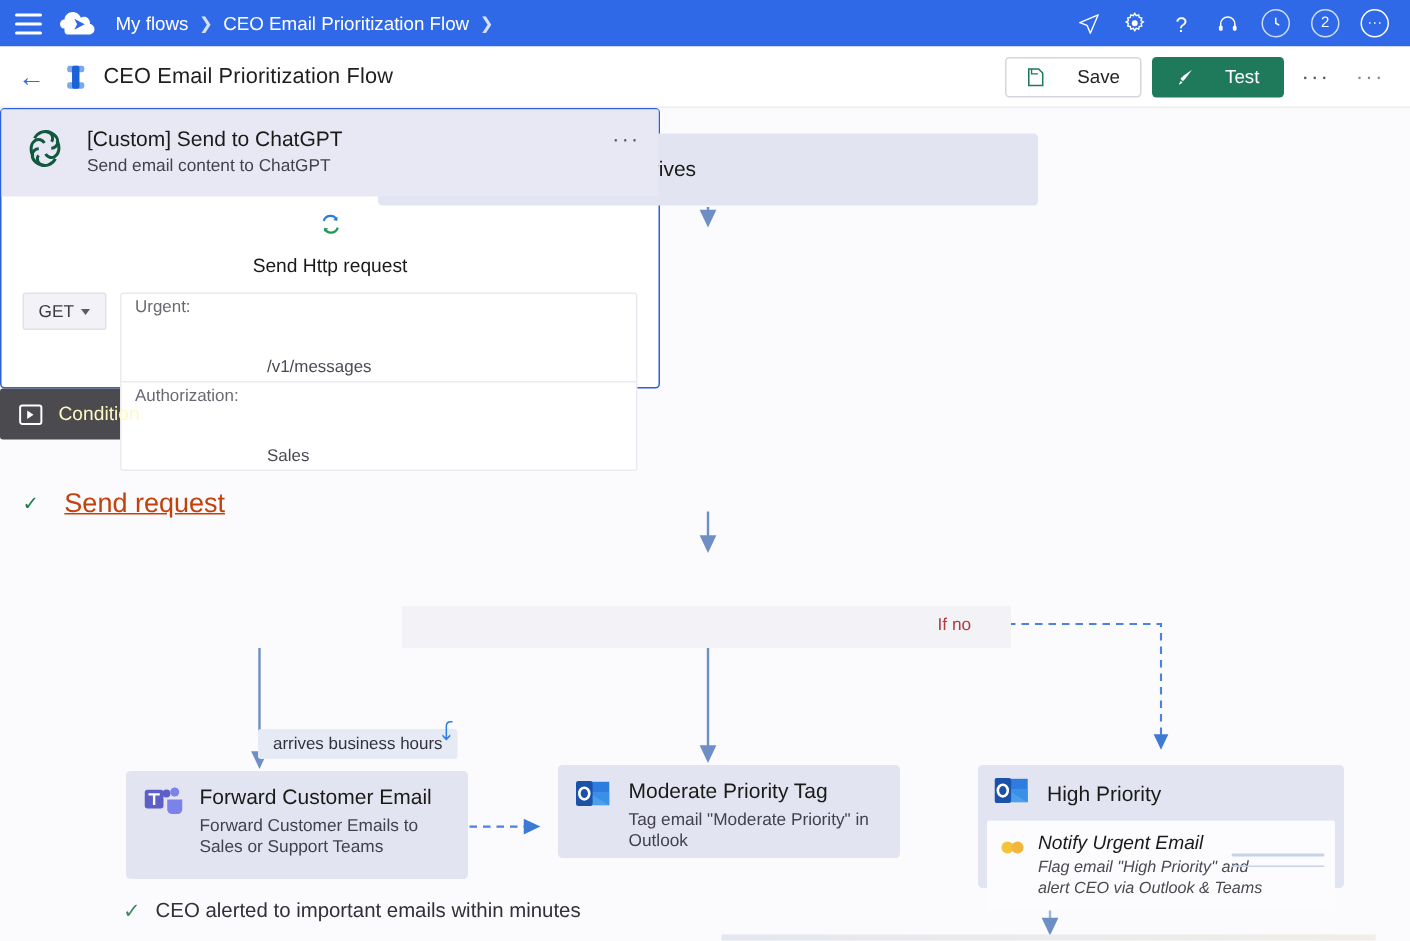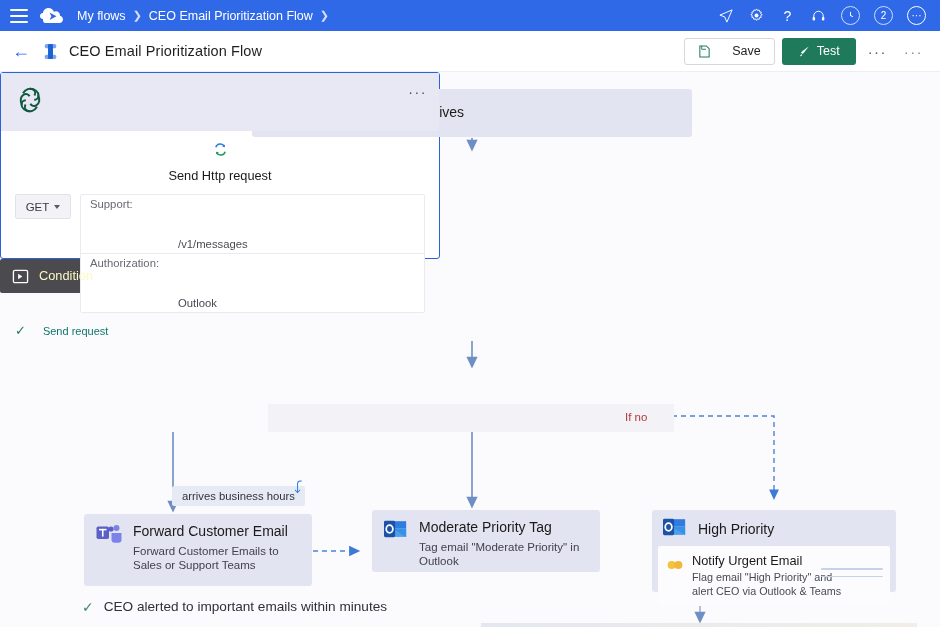--- a/index.html
+++ b/index.html
@@ -47,7 +47,7 @@
     font-size: 12.5px; color: #252423; cursor: pointer; white-space: nowrap;
   }
   .btn-test {
-    display: flex; align-items: center; gap: 6px; height: 27px; padding: 0 16px;
+    display: flex; align-items: center; gap: 20px; height: 27px; padding: 0 16px;
     background: #1f7a5c; border: none; border-radius: 3px;
     font-size: 12.5px; color: #ffffff; cursor: pointer; white-space: nowrap;
   }

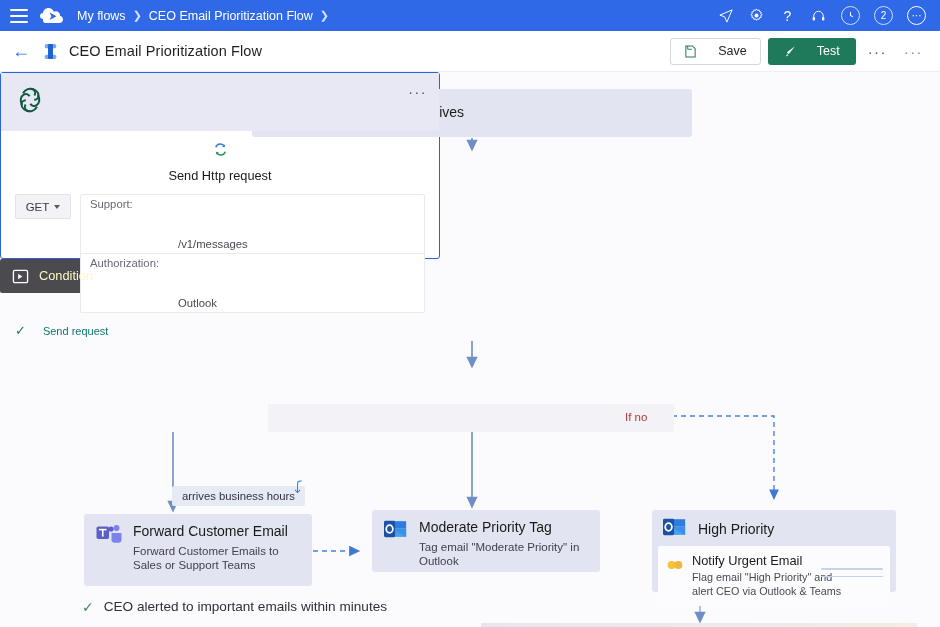--- a/index.html
+++ b/index.html
@@ -289,6 +289,10 @@
               <path d="M10.6 10.8 c2.5 -4.3 7.3 -5.9 10.6 -4 c2.2 1.3 2.8 4.2 1.5 6.5"></path>
             </g>
           </svg>
+        </span>
+        <span>
+          <span class="node-title" style="display:block;">[Custom] Send to ChatGPT</span>
+          <span class="node-sub" style="display:block;">Send email content to ChatGPT</span>
         </span>
         <span class="cg-ellip">···</span>
       </div>

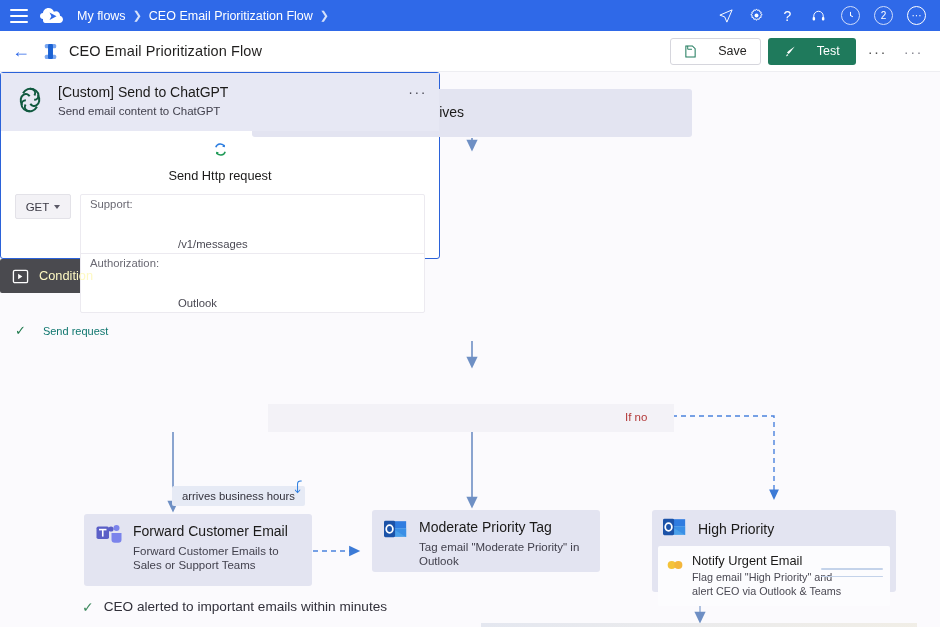--- a/index.html
+++ b/index.html
@@ -315,7 +315,7 @@
           </div>
           <div class="kv-box">
             <div class="kv-row">
-              <span class="kv-k">Support:</span>
+              <span class="kv-k">Urgent:</span>
               <span class="kv-v">/v1/messages</span>
             </div>
             <div class="kv-row">

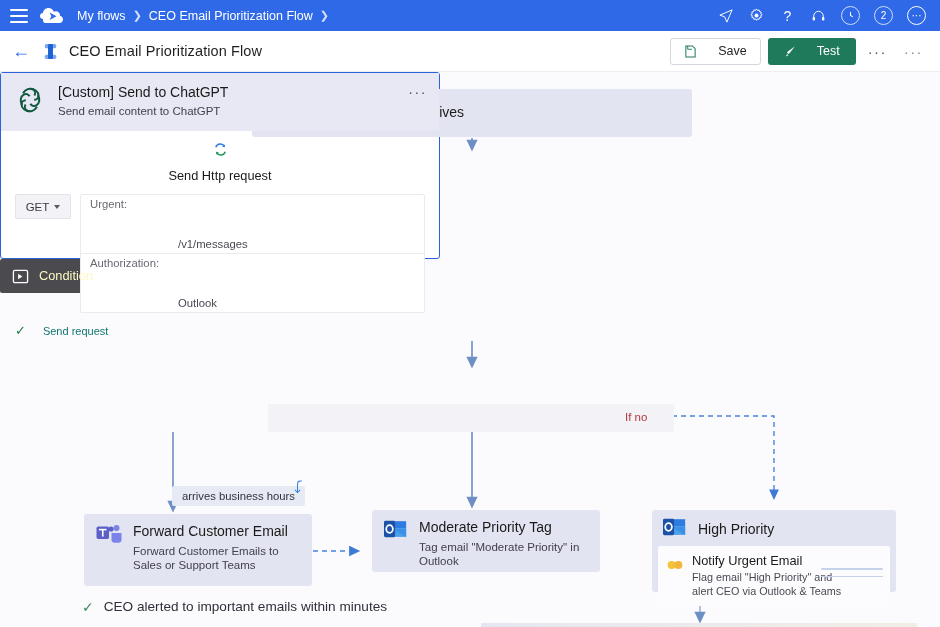--- a/index.html
+++ b/index.html
@@ -320,7 +320,7 @@
             </div>
             <div class="kv-row">
               <span class="kv-k">Authorization:</span>
-              <span class="kv-v">Outlook</span>
+              <span class="kv-v">Sales</span>
             </div>
           </div>
         </div>

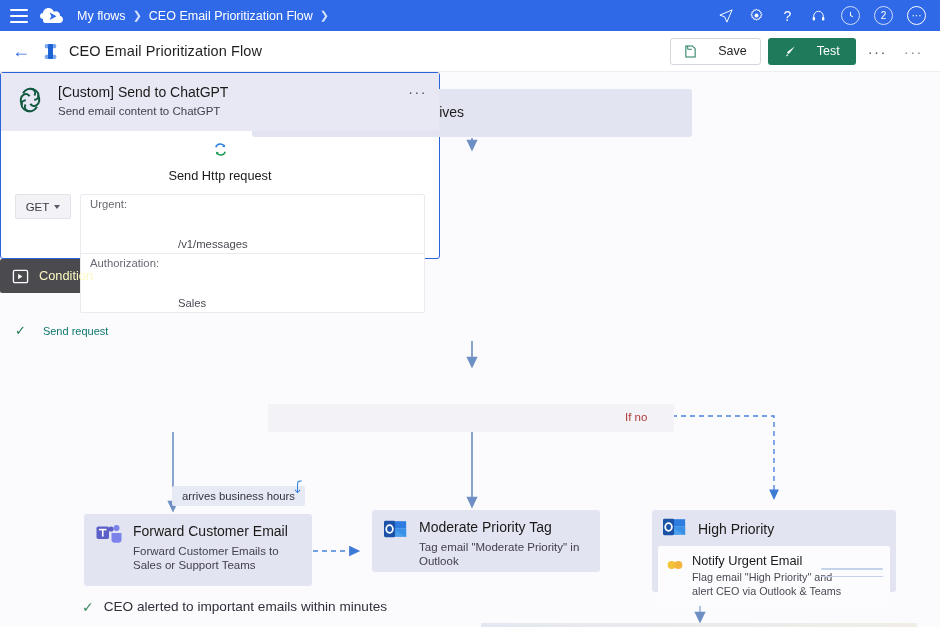--- a/index.html
+++ b/index.html
@@ -94,7 +94,7 @@
   .kv-k { width: 88px; color: #6a6973; }
   .kv-v { color: #4a4953; margin-top: 40px; }
   .send-row { display: flex; align-items: center; gap: 7px; margin-top: 11px; }
-  .send-title { font-size: 11px; color: #0f766e; }
+  .send-title { font-size: 18px; color: #c2410c; text-decoration: underline; }
   .send-sub { font-size: 11.7px; color: #3e3d47; margin: 3px 0 0 20px; }
 
   

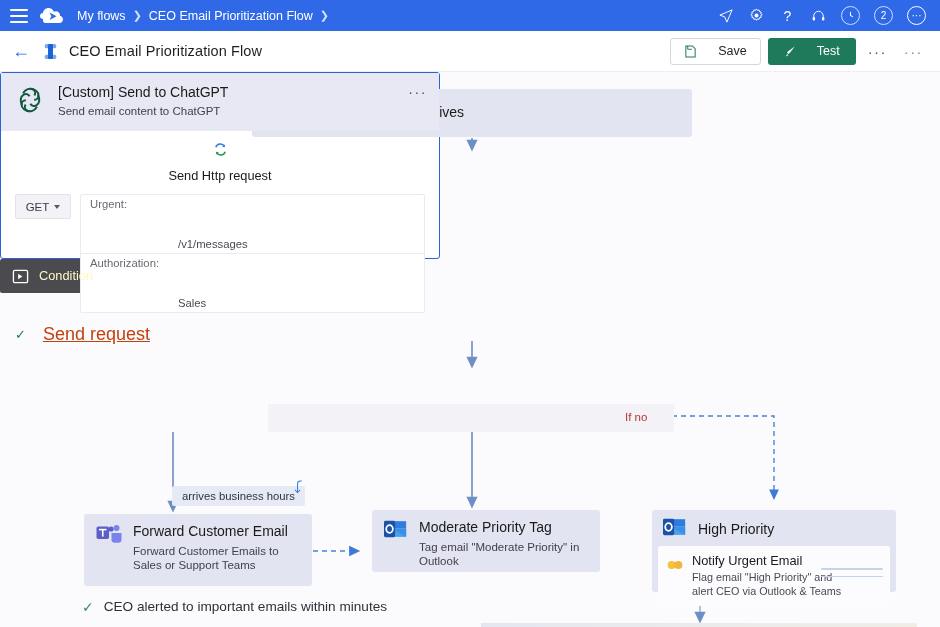--- a/index.html
+++ b/index.html
@@ -121,7 +121,7 @@
   #high { left: 652px; top: 438px; width: 244px; height: 82px; }
   .hp-head { display: flex; align-items: center; padding: 7px 11px 4px; }
   .hp-inner { background: #fcfcfe; margin: 0 6px 6px; border-radius: 2px;
-    padding: 7px 9px; display: flex; align-items: flex-start; position: relative; }
+    padding: 7px 9px; display: flex; align-items: flex-start; position: relative; font-style: italic; }
   .hp-inner-title { font-size: 12.8px; color: #1b1a19; }
   .hp-inner-sub { font-size: 10.8px; color: #4a4953; margin-top: 2px; line-height: 1.32; }
   .dots-ico { width: 17px; height: 10px; margin: 3px 8px 0 0; flex: 0 0 auto; }

